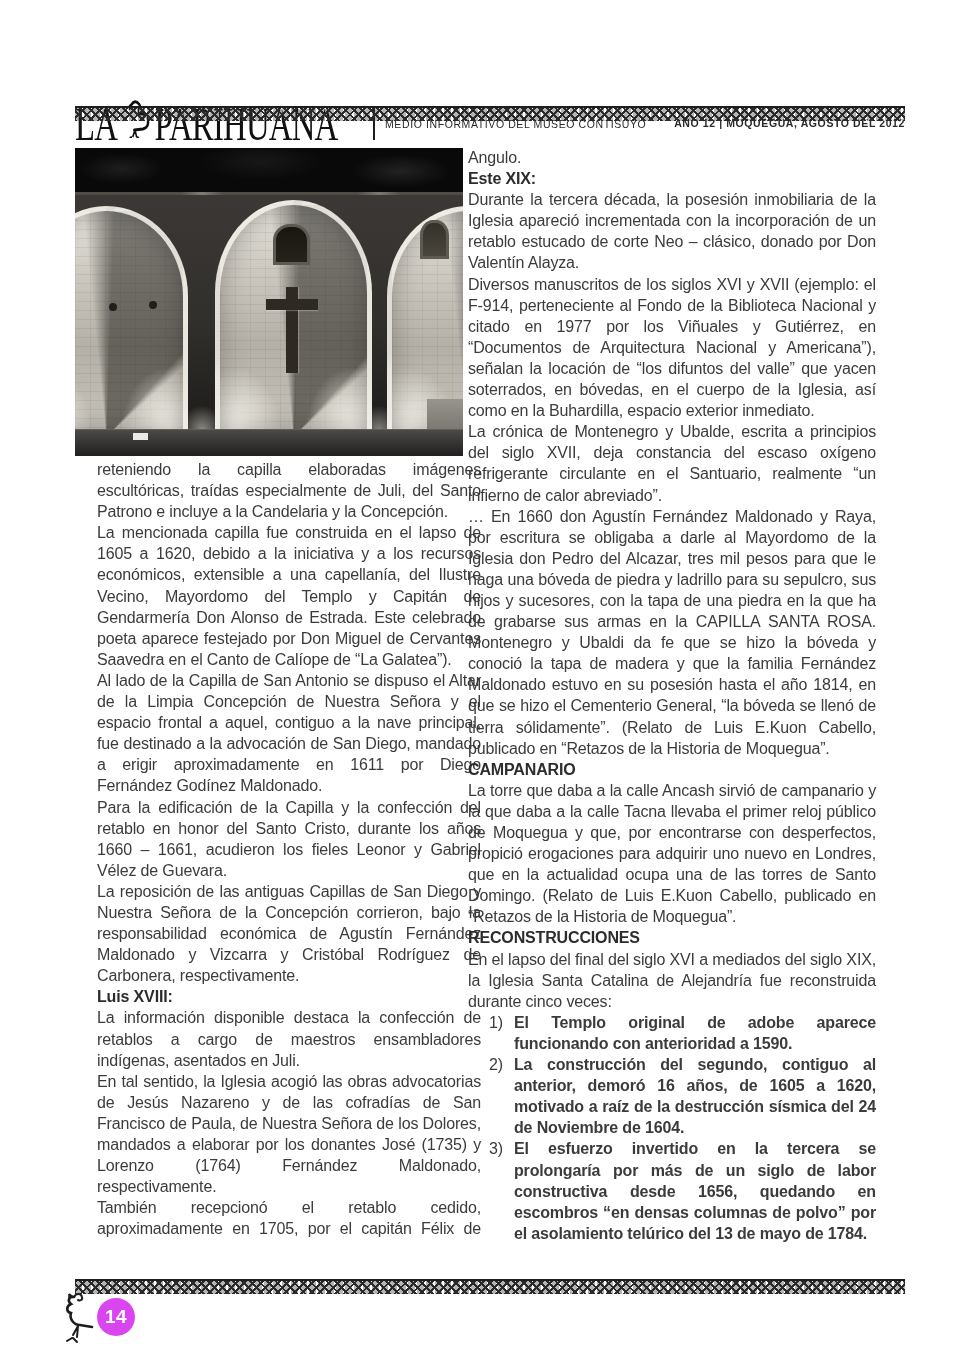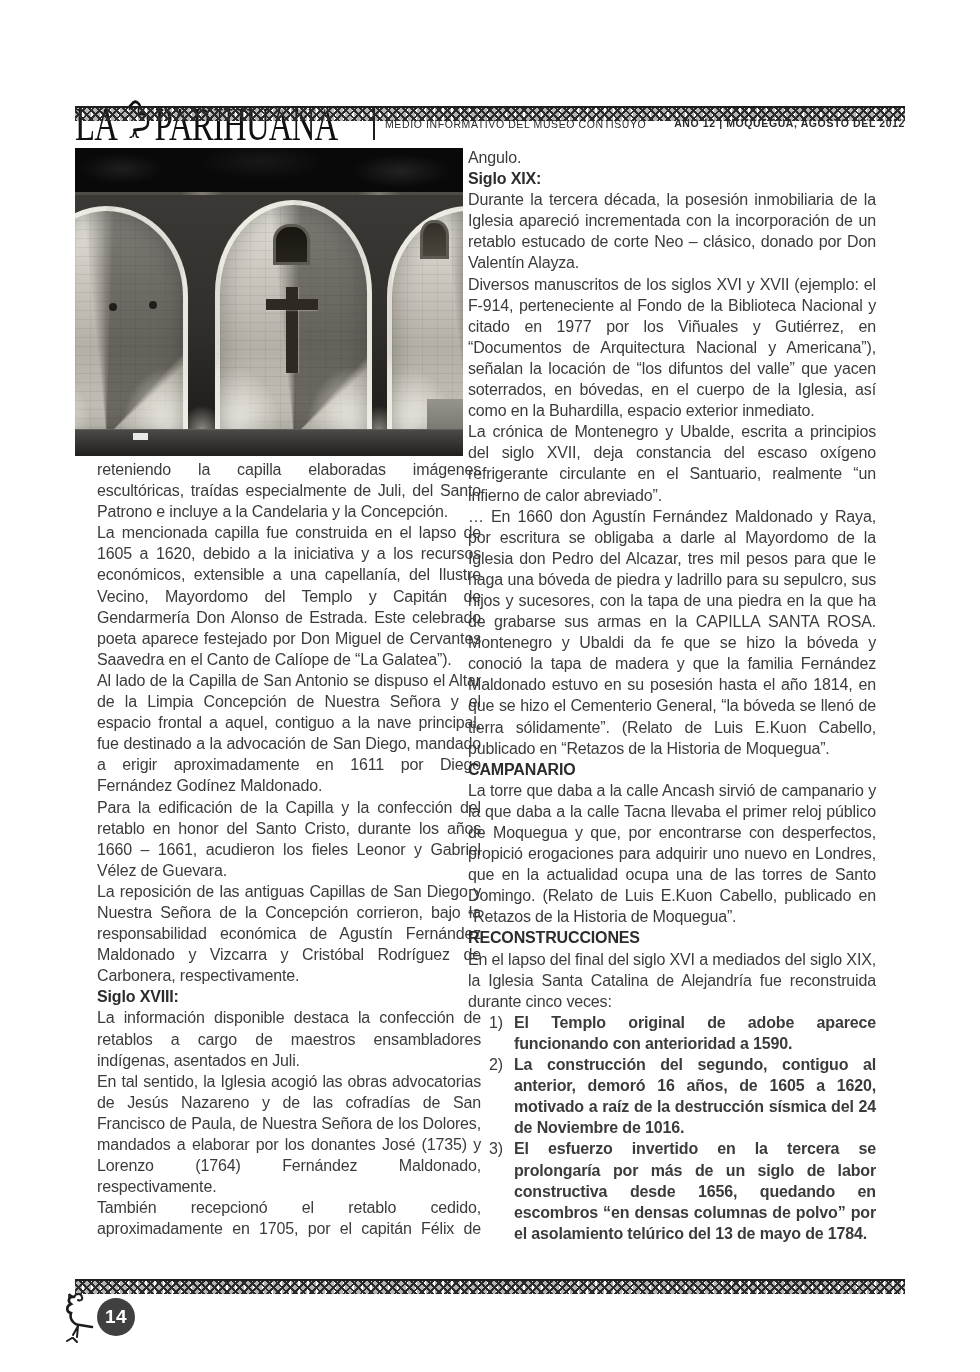--- a/index.html
+++ b/index.html
@@ -132,7 +132,7 @@
 
 <div class="col" id="right-col">
   <p class="ind">Angulo.</p>
-  <p class="ind h">Siglo XIX:</p>
+  <p class="ind h">Este XIX:</p>
   <p class="ind">Durante la tercera década, la posesión inmobiliaria de la Iglesia apareció incrementada con la incorporación de un retablo estucado de corte Neo – clásico, donado por Don Valentín Alayza.</p>
   <p>Diversos manuscritos de los siglos XVI y XVII (ejemplo: el F-914, perteneciente al Fondo de la Biblioteca Nacional y citado en 1977 por los Viñuales y Gutiérrez, en “Documentos de Arquitectura Nacional y Americana”), señalan la locación de “los difuntos del valle” que yacen soterrados, en bóvedas, en el cuerpo de la Iglesia, así como en la Buhardilla, espacio exterior inmediato.</p>
   <p>La crónica de Montenegro y Ubalde, escrita a principios del siglo XVII, deja constancia del escaso oxígeno refrigerante circulante en el Santuario, realmente “un infierno de calor abreviado”.</p>

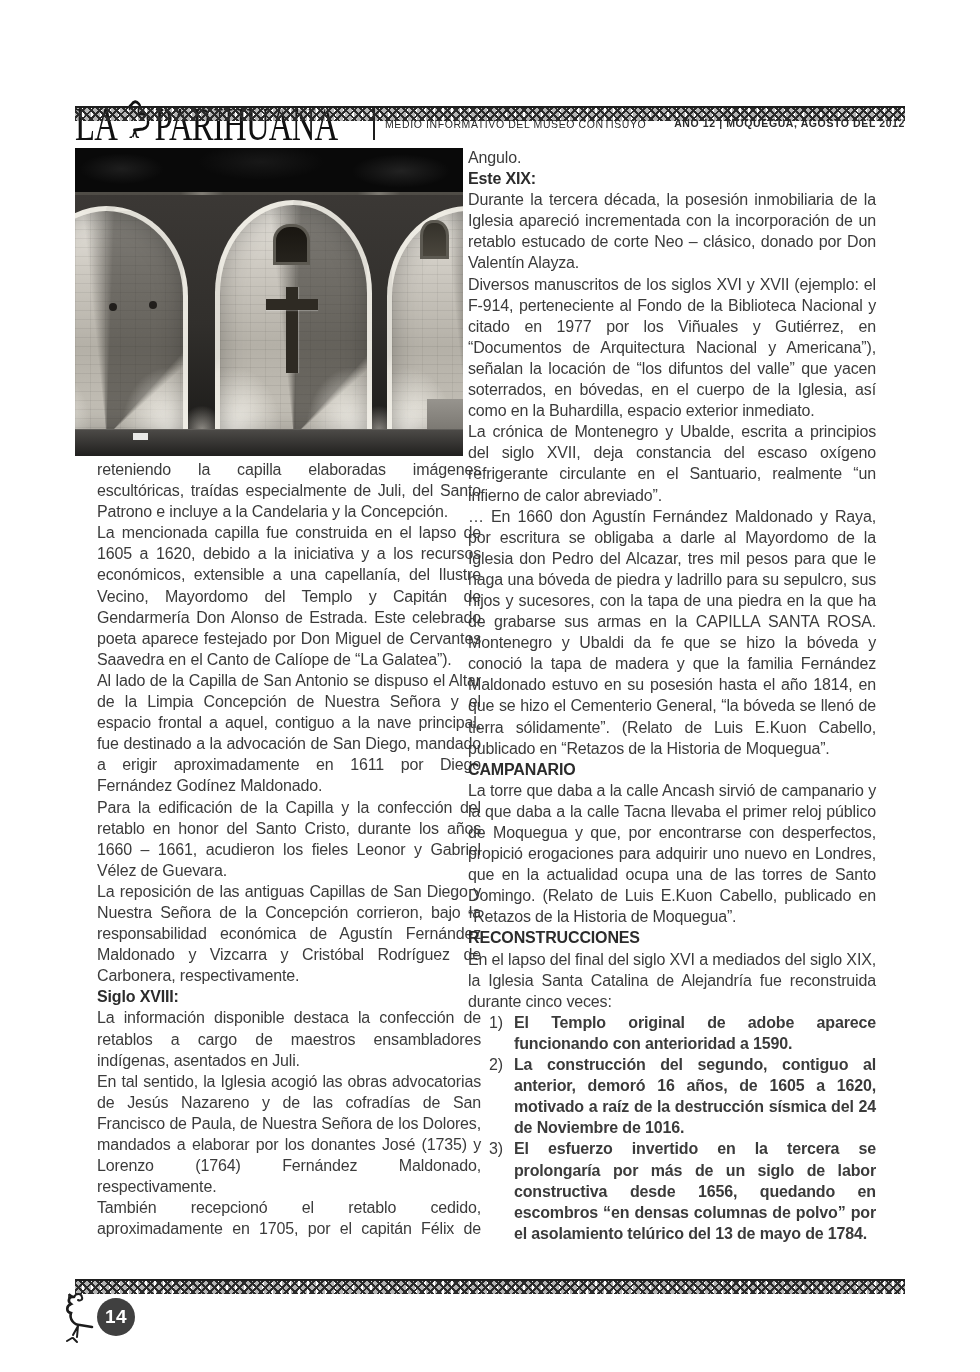--- a/index.html
+++ b/index.html
@@ -124,7 +124,7 @@
   <p>Al lado de la Capilla de San Antonio se dispuso el Altar de la Limpia Concepción de Nuestra Señora y el espacio frontal a aquel, contiguo a la nave principal, fue destinado a la advocación de San Diego, mandado a erigir aproximadamente en 1611 por Diego Fernández Godínez Maldonado.</p>
   <p>Para la edificación de la Capilla y la confección del retablo en honor del Santo Cristo, durante los años 1660 – 1661, acudieron los fieles Leonor y Gabriel Vélez de Guevara.</p>
   <p>La reposición de las antiguas Capillas de San Diego y Nuestra Señora de la Concepción corrieron, bajo la responsabilidad económica de Agustín Fernández Maldonado y Vizcarra y Cristóbal Rodríguez de Carbonera, respectivamente.</p>
-  <p class="h">Siglo XVIII:</p>
+  <p class="h">Luis XVIII:</p>
   <p>La información disponible destaca la confección de retablos a cargo de maestros ensambladores indígenas, asentados en Juli.</p>
   <p>En tal sentido, la Iglesia acogió las obras advocatorias de Jesús Nazareno y de las cofradías de San Francisco de Paula, de Nuestra Señora de los Dolores, mandados a elaborar por los donantes José (1735) y Lorenzo (1764) Fernández Maldonado, respectivamente.</p>
   <p class="stretch">También recepcionó el retablo cedido, aproximadamente en 1705, por el capitán Félix de</p>

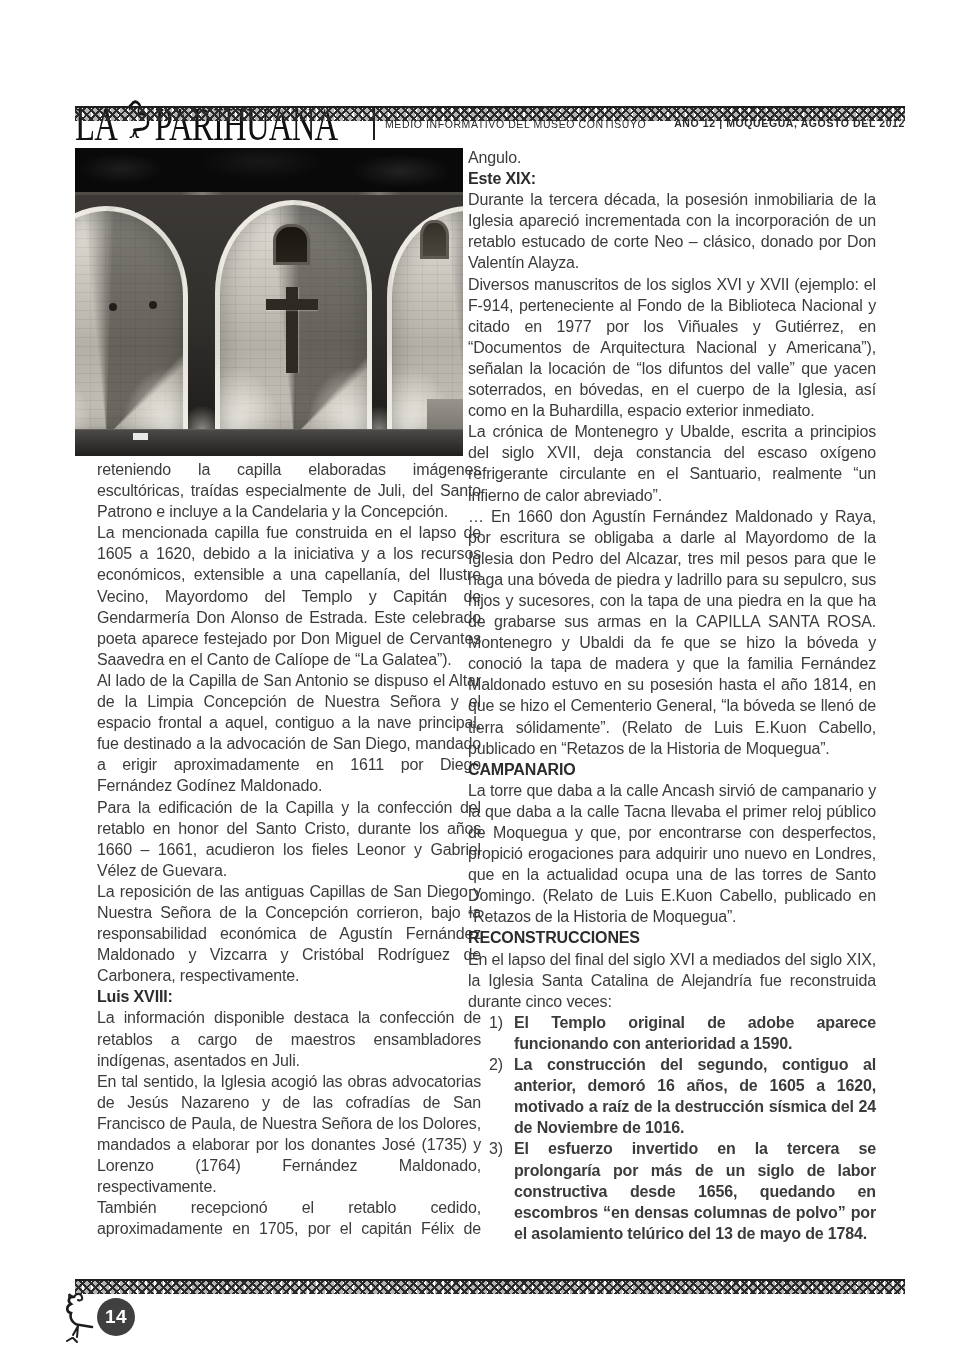--- a/index.html
+++ b/index.html
@@ -147,7 +147,7 @@
   </div>
   <div class="li">
     <span class="num">2)</span>
-    <span class="txt">La construcción del segundo, contiguo al anterior, demoró 16 años, de 1605 a 1620, motivado a raíz de la destrucción sísmica del 24 de Noviembre de 1016.</span>
+    <span class="txt">La construcción del segundo, contiguo al anterior, demoró 16 años, de 1605 a 1620, motivado a raíz de la destrucción sísmica del 24 de Noviembre de 1604.</span>
   </div>
   <div class="li">
     <span class="num">3)</span>

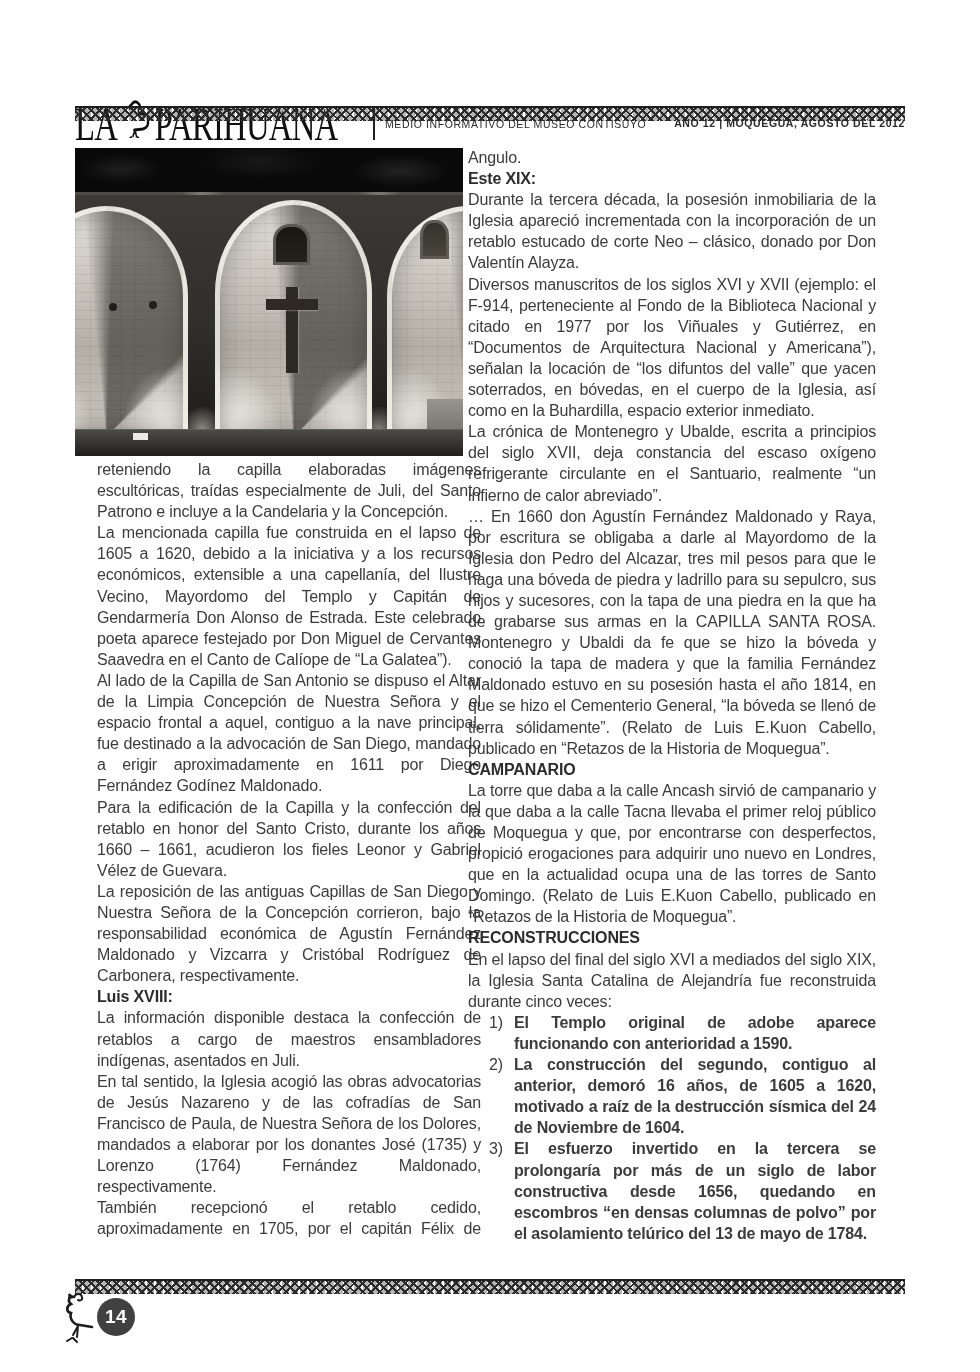--- a/index.html
+++ b/index.html
@@ -75,7 +75,7 @@
   .stretch{text-align-last:justify;}
   
   .page-badge{position:absolute;left:97px;top:1298px;width:38px;height:38px;border-radius:50%;
-    background:#404040;color:#fff;display:flex;align-items:center;justify-content:center;
+    background:#d946ef;color:#fff;display:flex;align-items:center;justify-content:center;
     font-size:19px;font-weight:bold;letter-spacing:.5px;}
   .footer-bird{position:absolute;left:58px;top:1288px;}
 </style>

